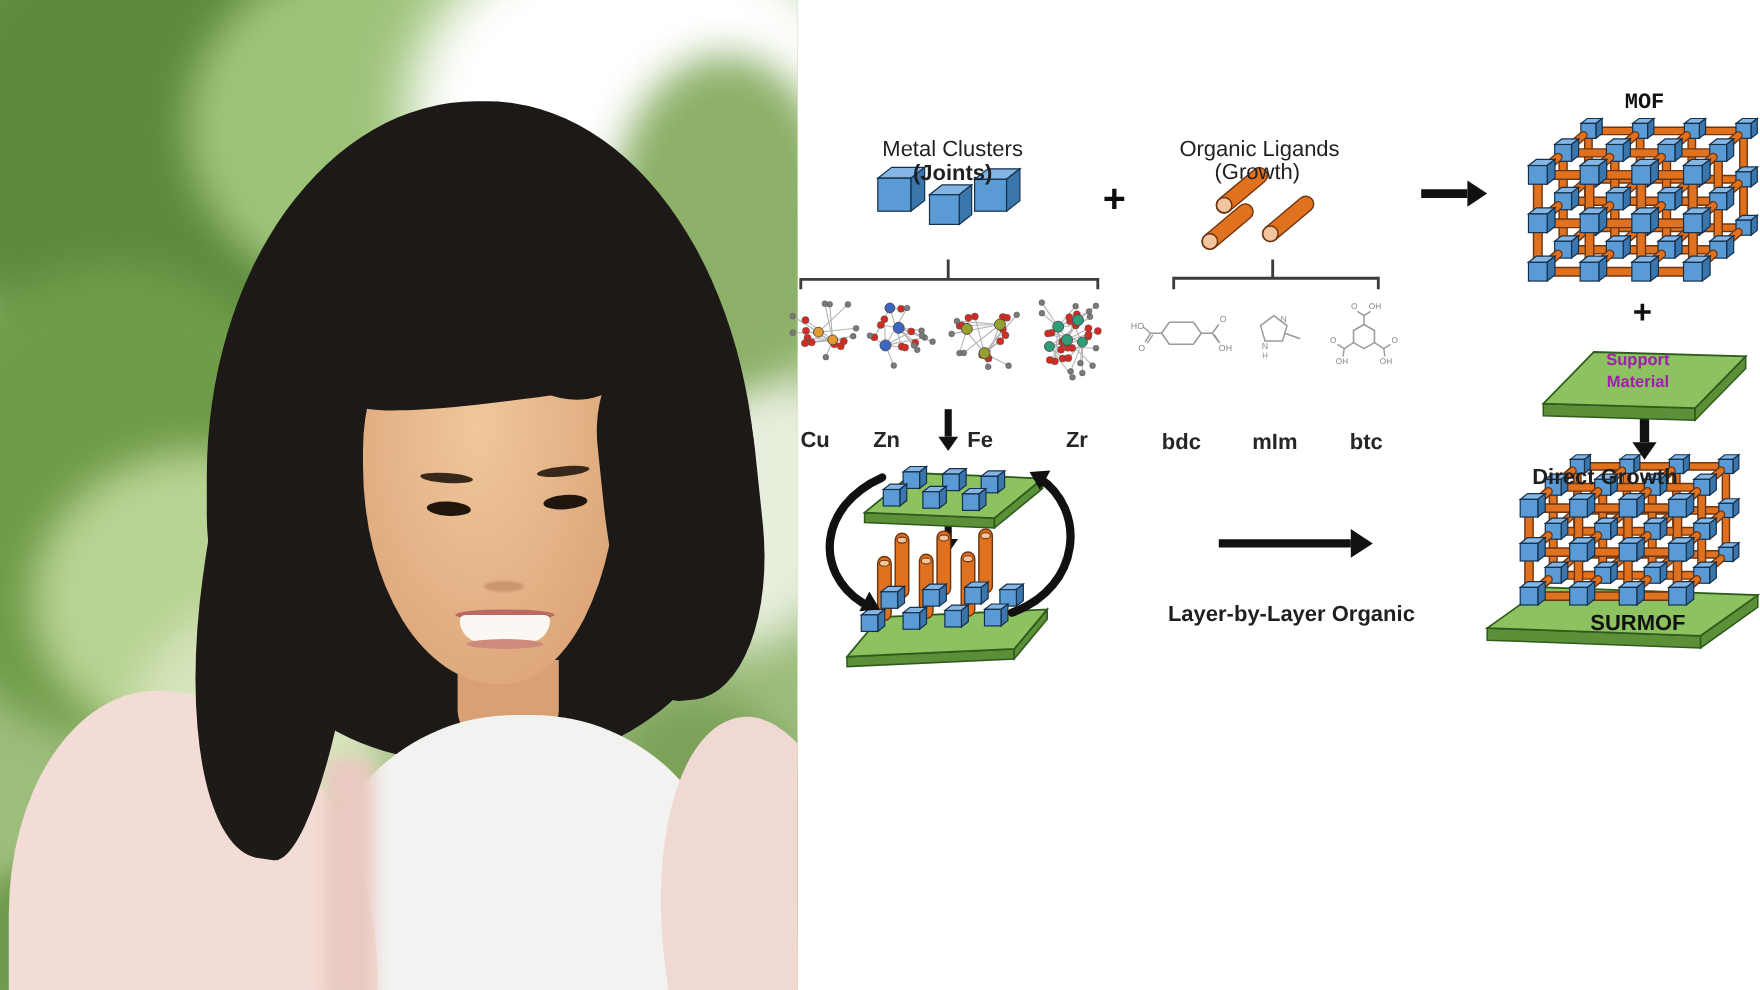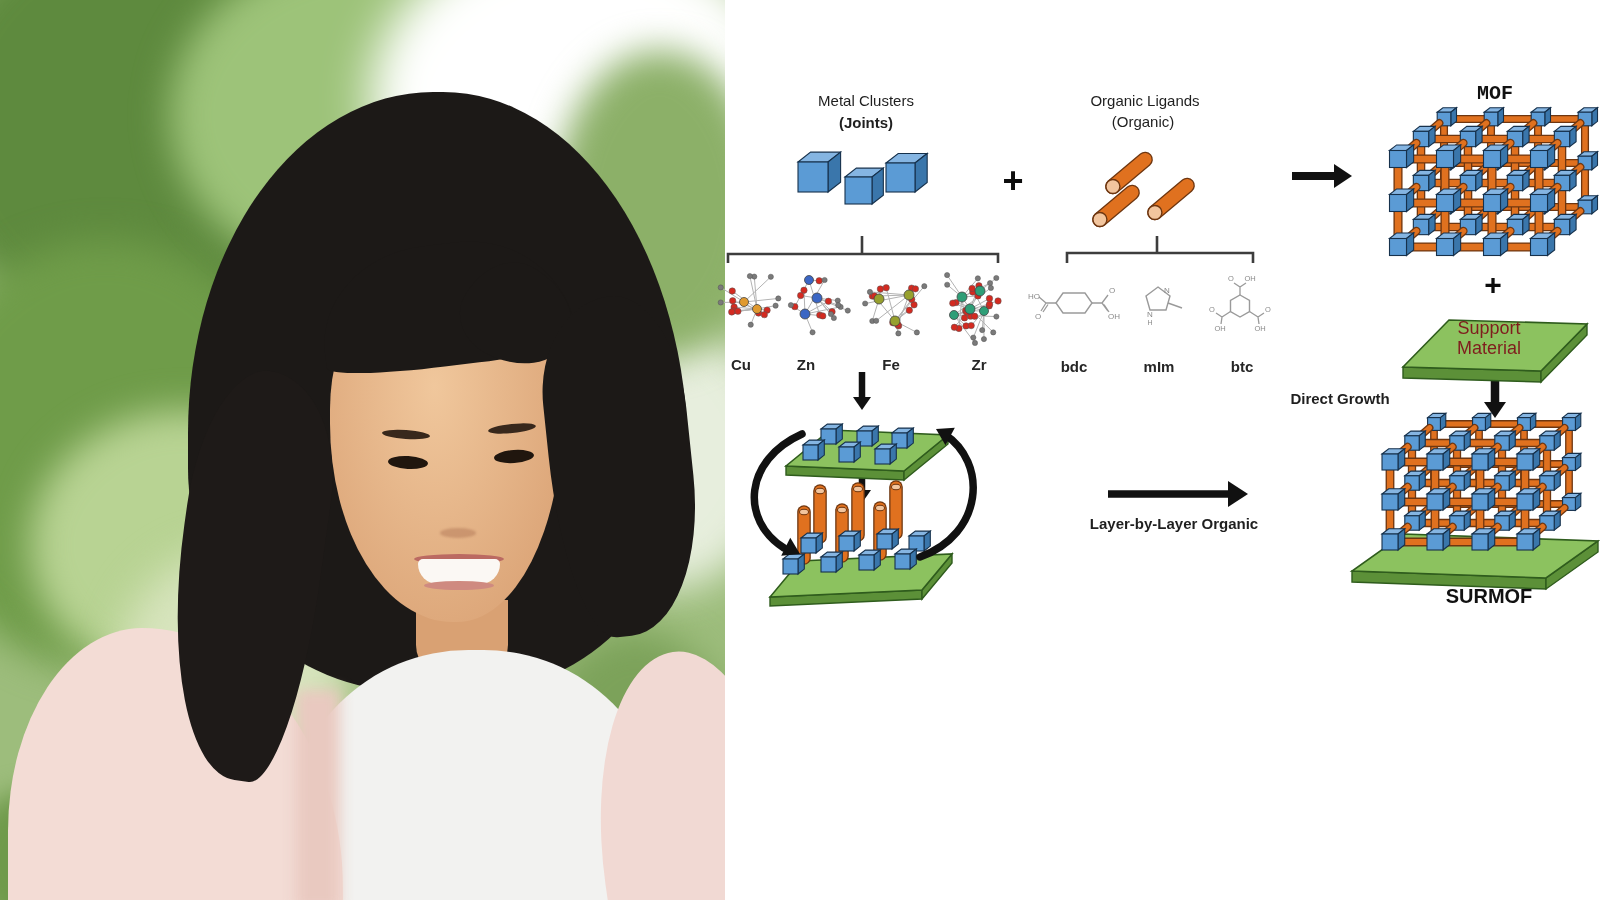--- a/index.html
+++ b/index.html
@@ -53,7 +53,7 @@
   #fig{position:absolute;left:0;top:0;width:1600px;height:900px;pointer-events:none;}
   .lbl{position:absolute;transform:translateX(-50%);white-space:nowrap;text-align:center;
        color:#1f1f1f;z-index:3;}
-  .t15{font-size:15px;}
+  .t15{font-size:20px;margin-top:33px;}
   .sem{font-weight:600;color:#262626;}
   .bold{font-weight:700;}
   .big{font-size:20px;font-weight:700;color:#111;}

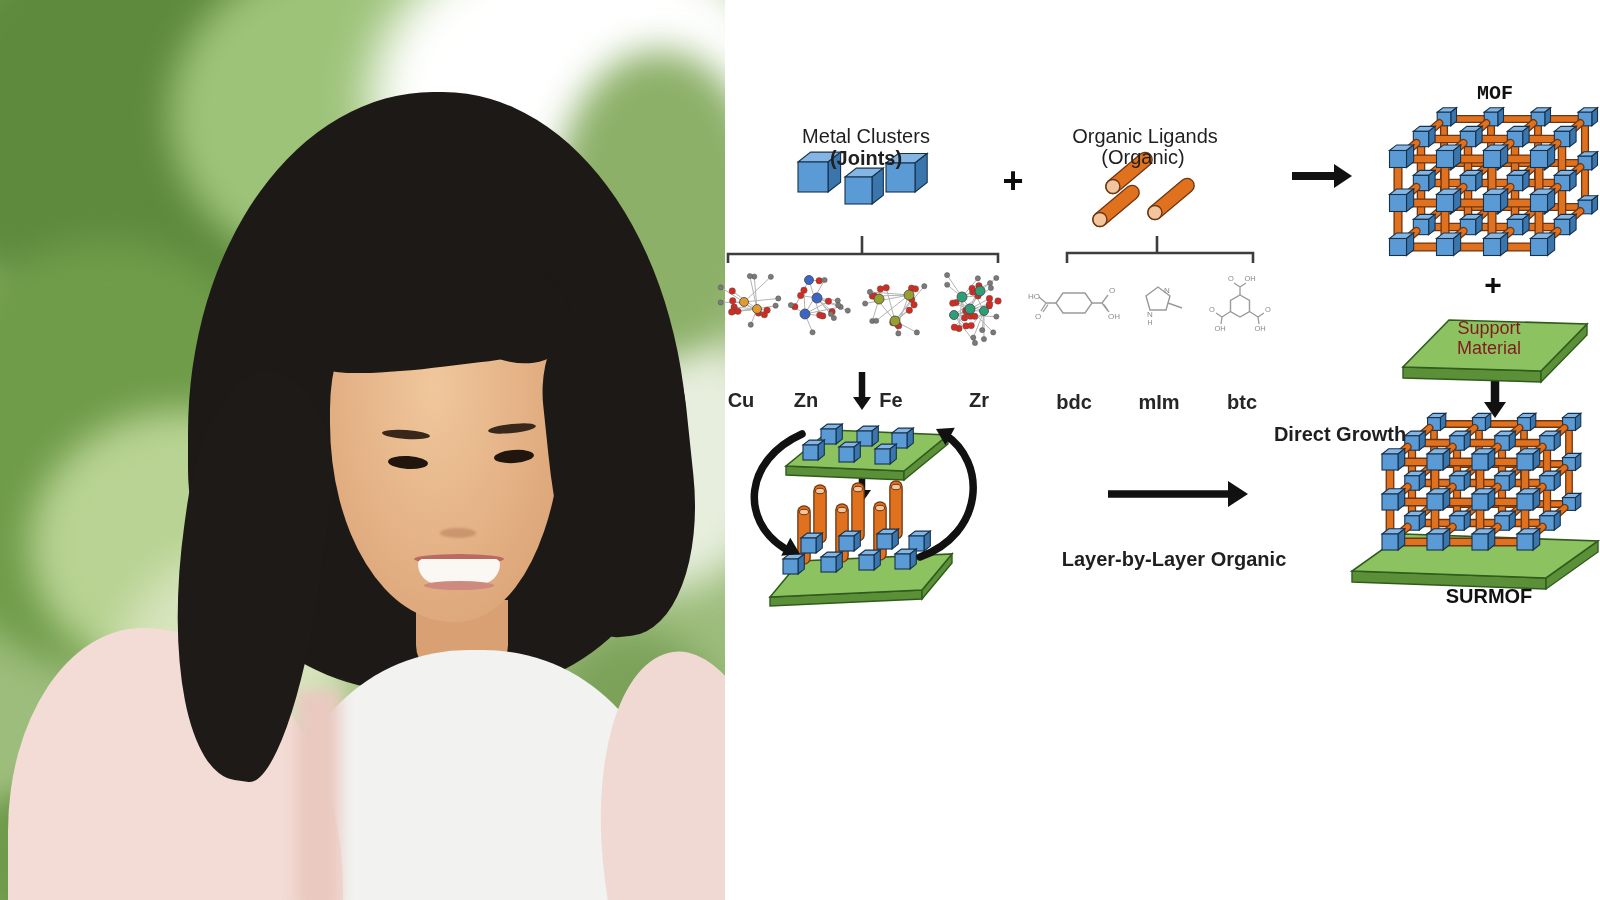--- a/index.html
+++ b/index.html
@@ -966,7 +966,7 @@
   <div class="lbl t15" style="left:866px;top:114px;font-weight:bold;">(Joints)</div>
   <div class="lbl plus1" style="left:1013px;top:160px;">+</div>
   <div class="lbl t15" style="left:1145px;top:92px;">Organic Ligands</div>
-  <div class="lbl t15" style="left:1143px;top:113px;">(Organic)</div>
+  <div class="lbl t15" style="left:1143px;top:113px;">(Growth)</div>
 
   <div class="lbl t15 sem" style="left:741px;top:356px;">Cu</div>
   <div class="lbl t15 sem" style="left:806px;top:356px;text-align:right;">Zn</div>

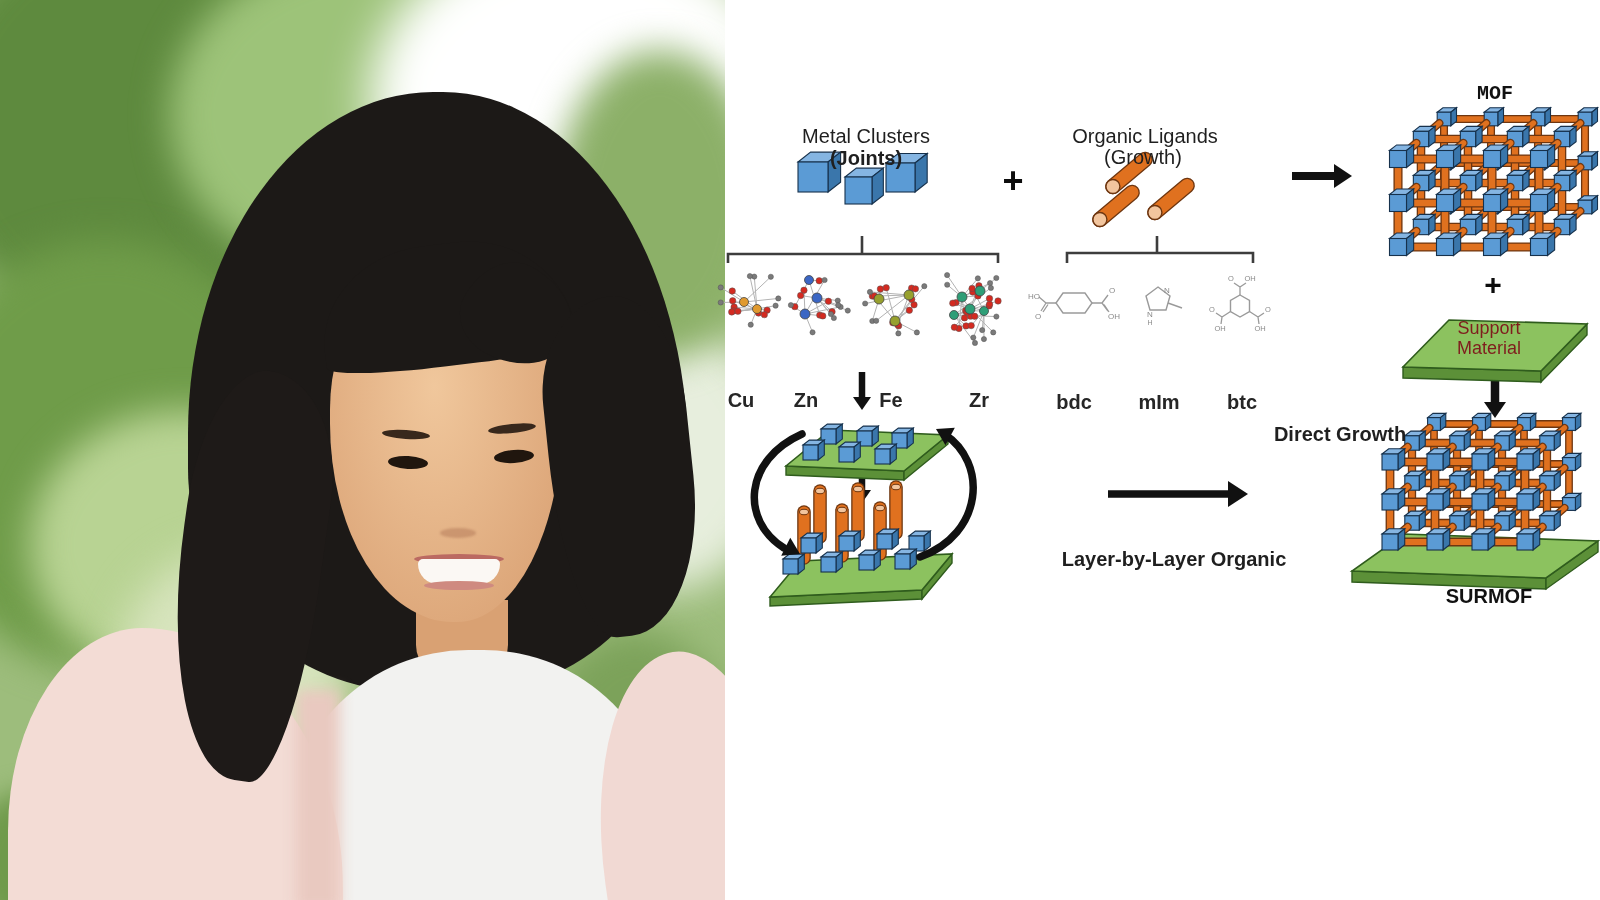--- a/index.html
+++ b/index.html
@@ -59,7 +59,7 @@
   .big{font-size:20px;font-weight:700;color:#111;}
   .plus1{font-size:36px;font-weight:900;color:#0d0d0d;}
   .plus2{font-size:30px;font-weight:900;color:#0d0d0d;}
-  .support-txt{font-size:18px;font-weight:400;line-height:20px;color:#7f1d1d;}
+  .support-txt{font-size:15px;font-weight:700;line-height:20px;color:#a21caf;}
 </style>
 </head>
 <body>

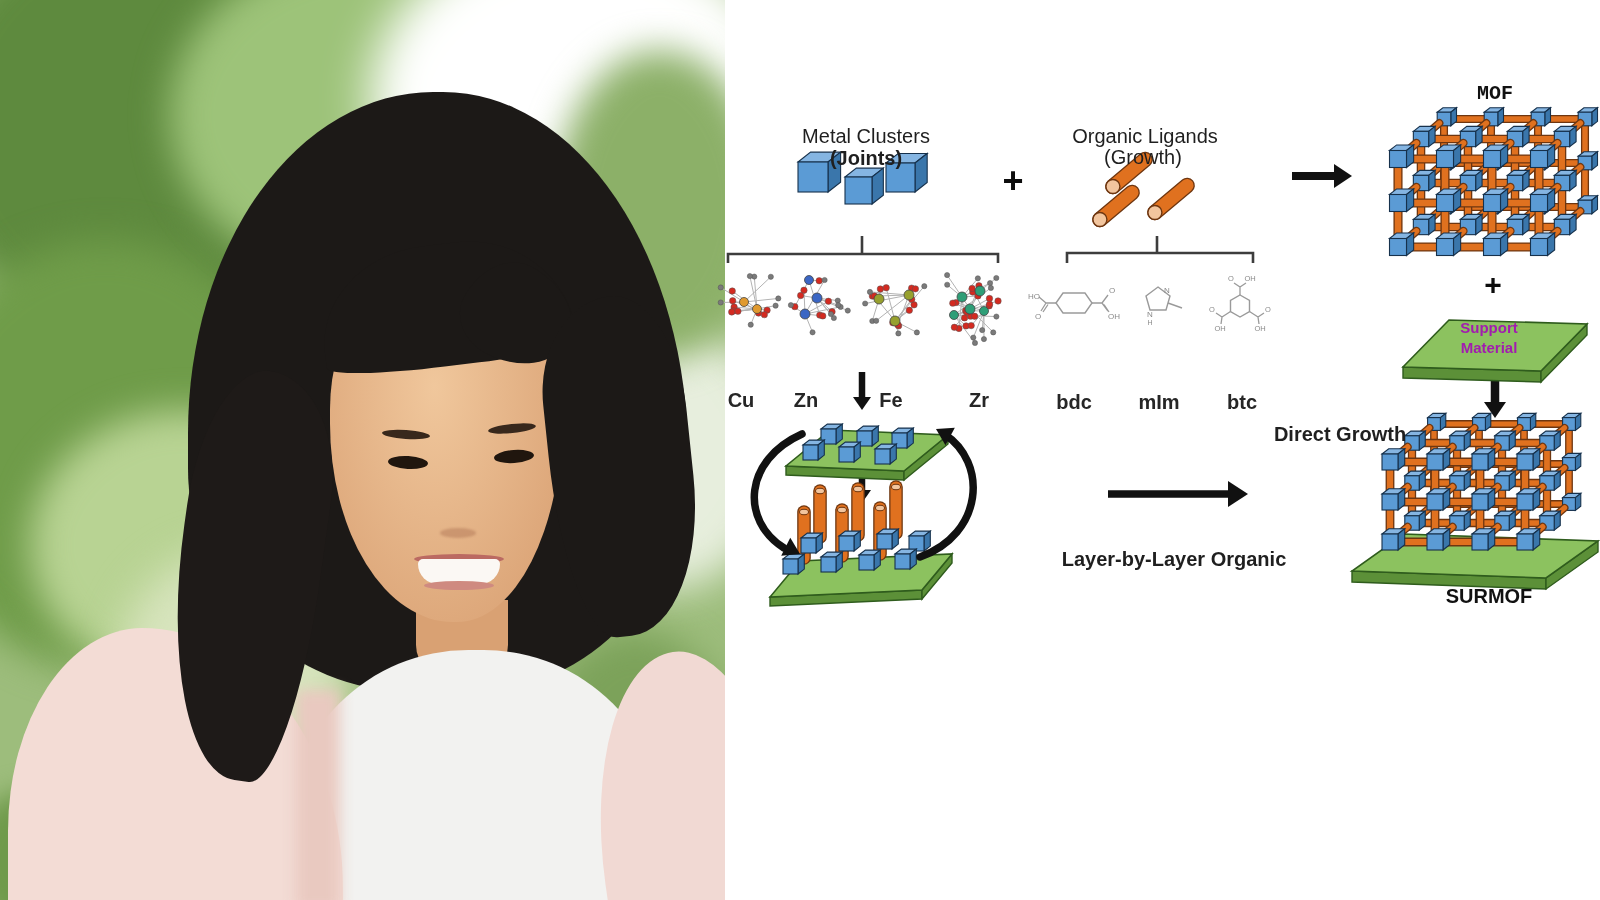--- a/index.html
+++ b/index.html
@@ -985,7 +985,7 @@
     <div>Material</div>
   </div>
 
-  <div class="lbl t15 bold" style="left:1340px;top:390px;">Direct Growth</div>
+  <div class="lbl t15 bold" style="left:1459px;top:390px;">Direct Growth</div>
   <div class="lbl big" style="left:1489px;top:585px;">SURMOF</div>
   <div class="lbl t15 bold" style="left:1174px;top:515px;">Layer-by-Layer Organic</div>
 

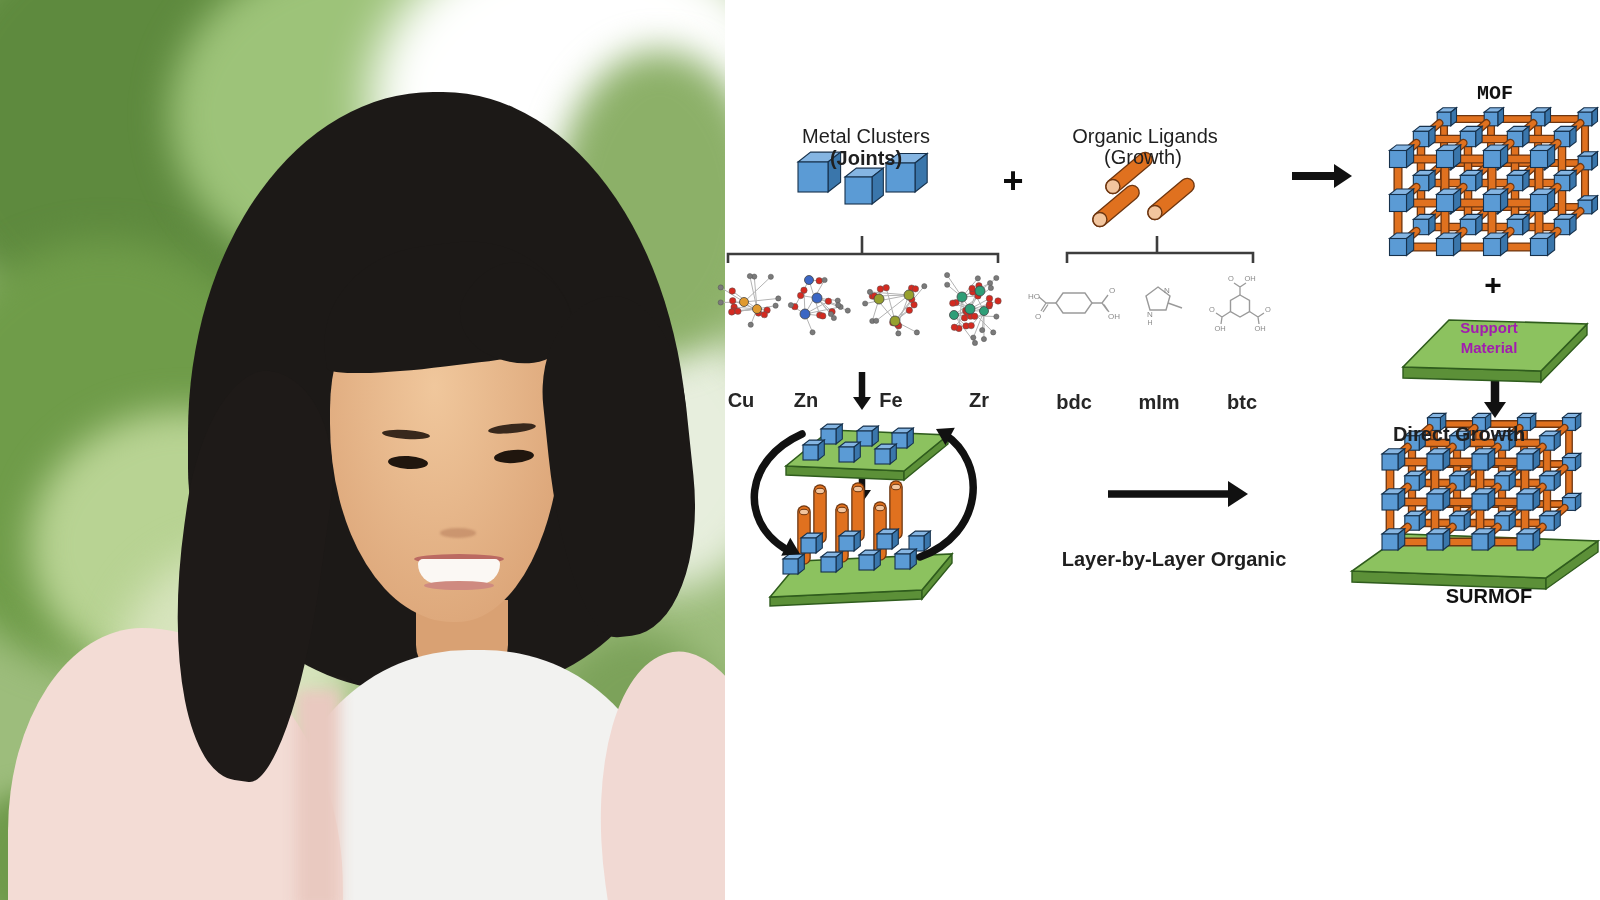--- a/index.html
+++ b/index.html
@@ -986,7 +986,7 @@
   </div>
 
   <div class="lbl t15 bold" style="left:1459px;top:390px;">Direct Growth</div>
-  <div class="lbl big" style="left:1489px;top:585px;">SURMOF</div>
+  <div class="lbl big" style="left:1489px;top:556px;">SURMOF</div>
   <div class="lbl t15 bold" style="left:1174px;top:515px;">Layer-by-Layer Organic</div>
 
 </div>

